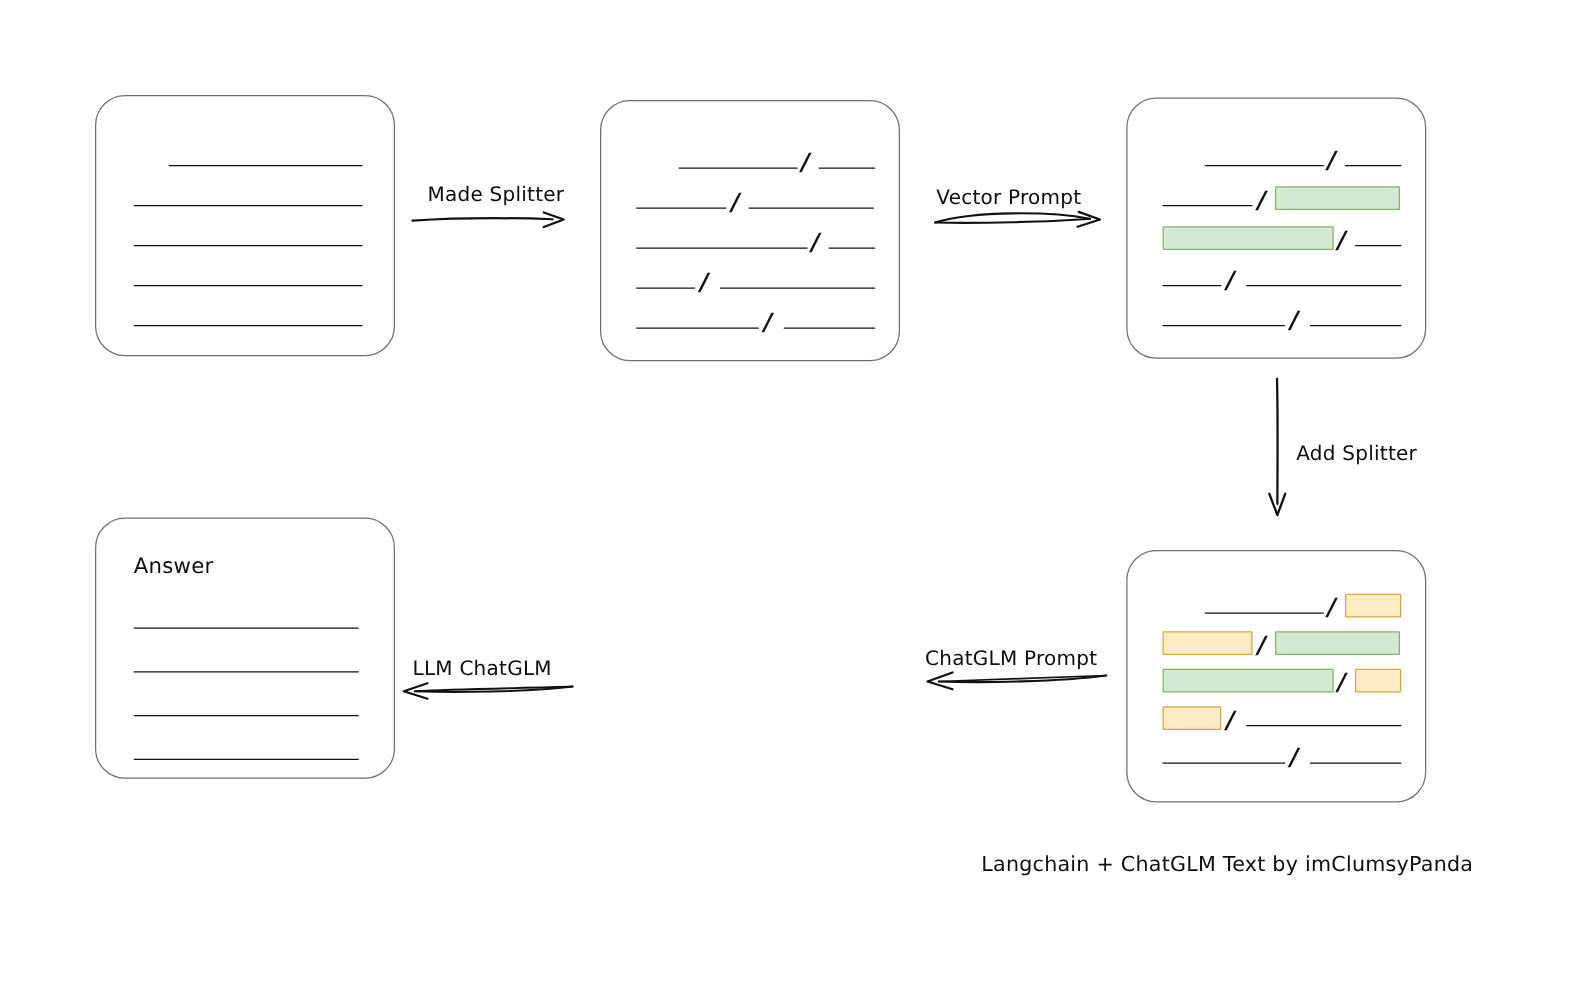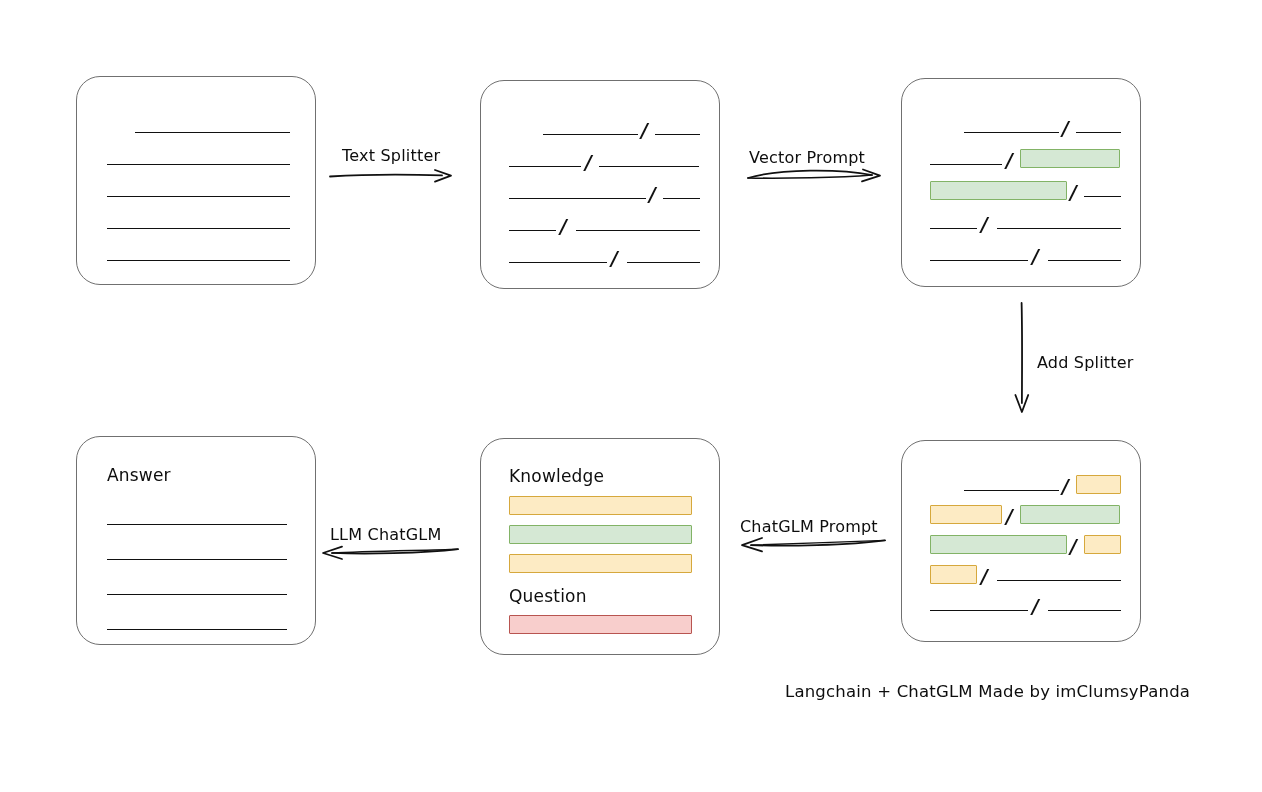--- a/index.html
+++ b/index.html
@@ -127,7 +127,7 @@
       <path d="M105,3 L121,8.6 L105,14.6" fill="none" stroke="#111" stroke-width="1.8" stroke-linejoin="round" stroke-linecap="round"></path>
     </svg>
   </div>
-  <div class="arrow-label" style="left:342px;top:146px;">Text Splitter</div>
+  <div class="arrow-label" style="left:342px;top:146px;">Made Splitter</div>
 
   <div class="doc-box" id="box-split" style="left:480px;top:80px;width:240px;height:209px;">
     <div class="rows">

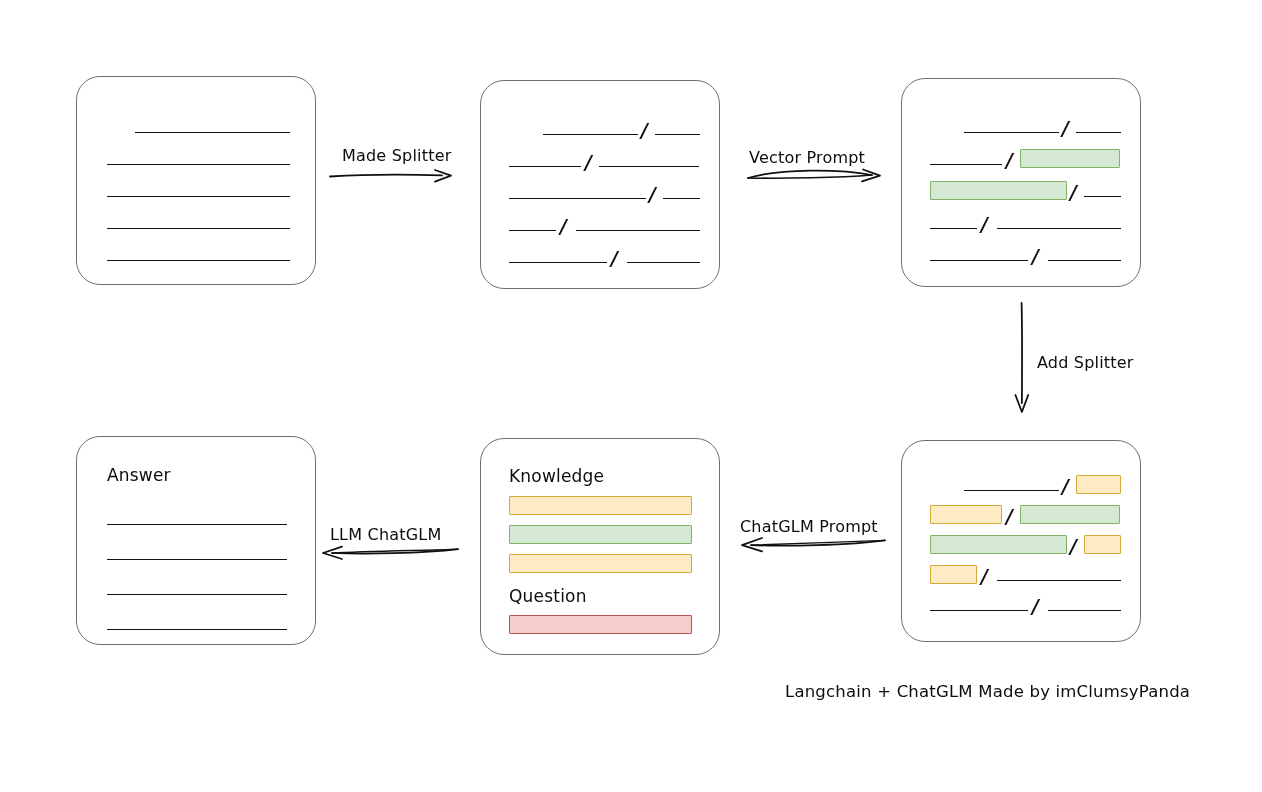--- a/index.html
+++ b/index.html
@@ -206,7 +206,7 @@
   </div>
   <div class="arrow-label" style="left:1037px;top:353px;">Add Splitter</div>
 
-  <div class="doc-box" id="box-answer" style="left:76px;top:436px;width:240px;height:209px;">
+  <div class="doc-box" id="box-answer" style="left:76px;top:414px;width:240px;height:209px;">
     <div class="box-title" style="left:30px;top:28px;">Answer</div>
     <div class="rows">
         <div class="row" style="top: 70px;">

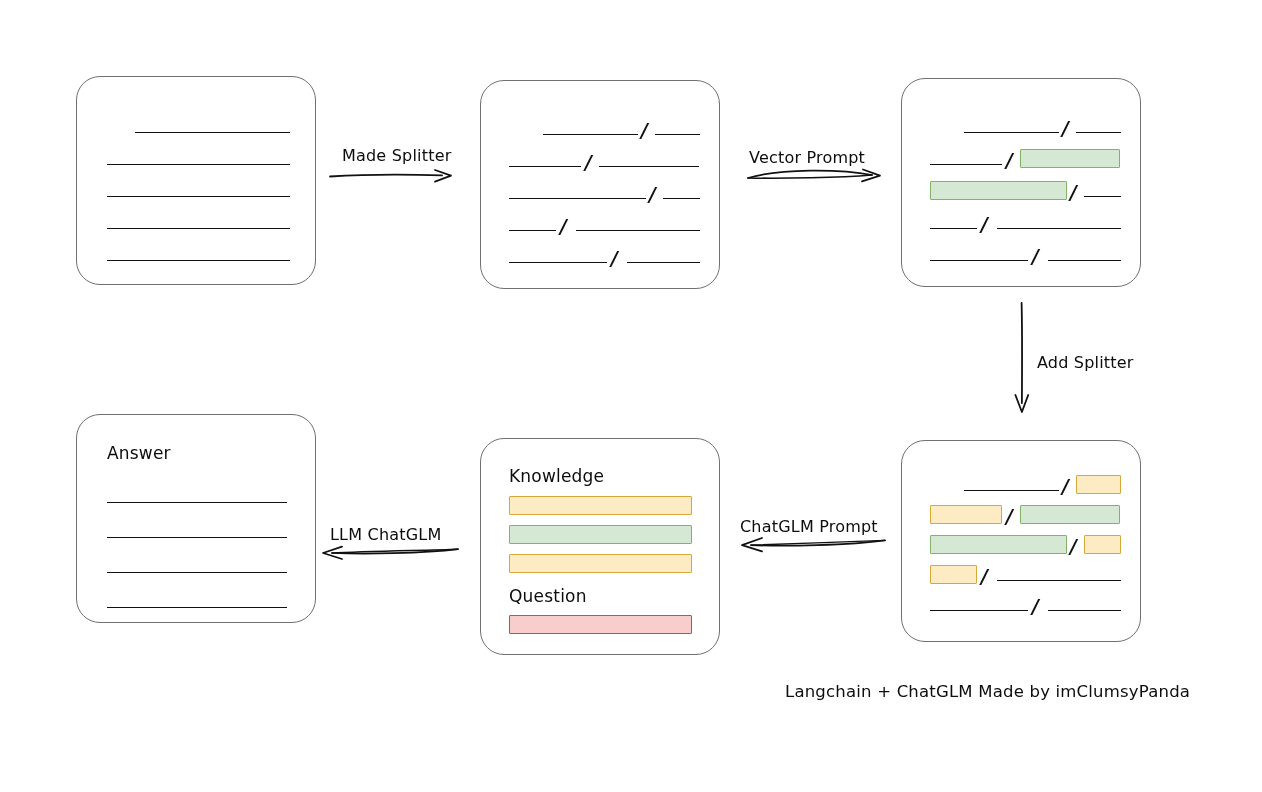--- a/index.html
+++ b/index.html
@@ -233,18 +233,6 @@
   </div>
   <div class="arrow-label" style="left:330px;top:525px;">LLM ChatGLM</div>
 
-  <div class="doc-box" id="box-prompt" style="left:480px;top:438px;width:240px;height:217px;">
-    <div class="box-title" style="left:28px;top:27px;">Knowledge</div>
-    <div id="knowledge-bars">
-        <div class="bar yellow" style="left: 28px; width: 183px; top: 57px;"></div>
-        <div class="bar green" style="left: 28px; width: 183px; top: 86px;"></div>
-        <div class="bar yellow" style="left: 28px; width: 183px; top: 115px;"></div>
-      </div>
-    <div class="box-title" style="left:28px;top:147px;">Question</div>
-    <div id="question-bars">
-        <div class="bar red" style="left: 28px; width: 183px; top: 176px;"></div>
-      </div>
-  </div>
 
   <div class="arrow-wrap" style="left:737px;top:535px;">
     <svg width="148" height="18" viewBox="0 0 148 18" aria-hidden="true">

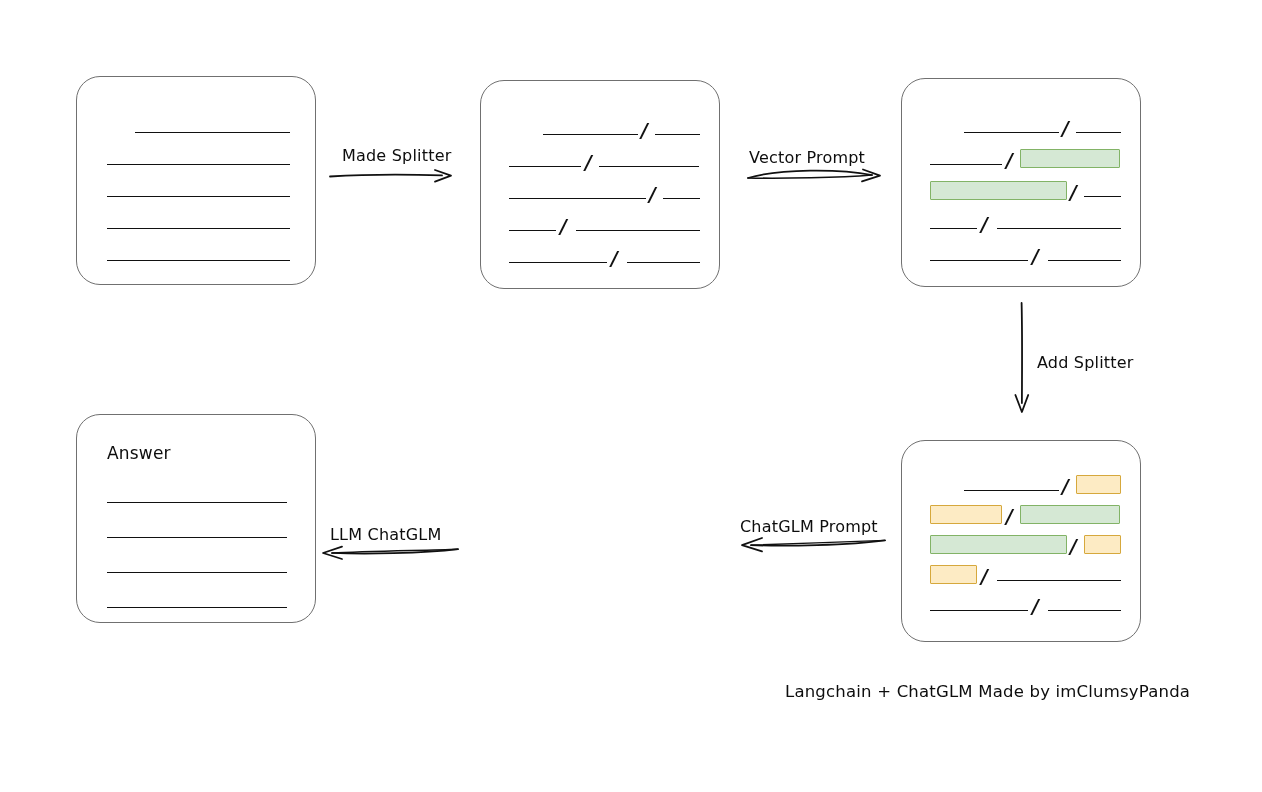--- a/index.html
+++ b/index.html
@@ -273,7 +273,7 @@
       </div>
   </div>
 
-  <div class="footer-note" style="left:785px;top:682px;">Langchain + ChatGLM Made by imClumsyPanda</div>
+  <div class="footer-note" style="left:785px;top:682px;">Langchain + ChatGLM Text by imClumsyPanda</div>
 
 </div>
 

